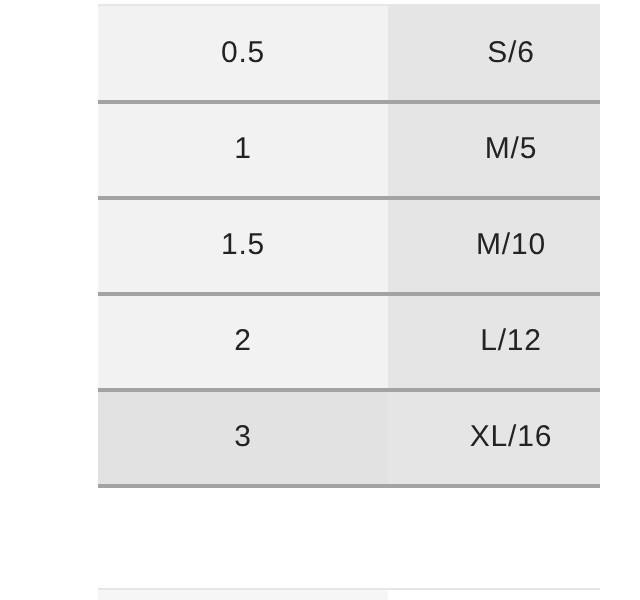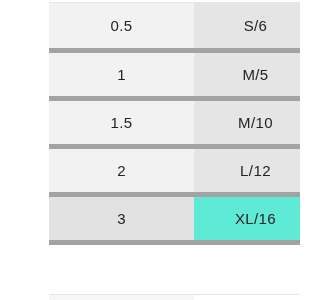--- a/index.html
+++ b/index.html
@@ -47,7 +47,7 @@
     letter-spacing: 0.4px;
     color: #232323;
     border-top: 1px solid #e6e6e6;
-    border-bottom: 5px solid #a3a3a3;
+    border-bottom: 2px solid #a3a3a3;
     box-sizing: border-box;
     white-space: nowrap;
   }

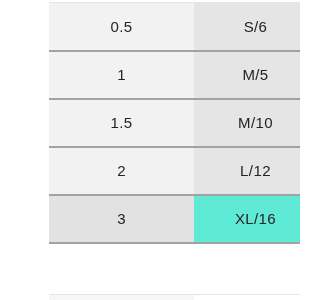--- a/index.html
+++ b/index.html
@@ -69,7 +69,7 @@
     background: #e2e2e2;
   }
   tr.is-selected .col-size {
-    background: #5eead4;
+    background: #e5e5e5;
   }
 
   

